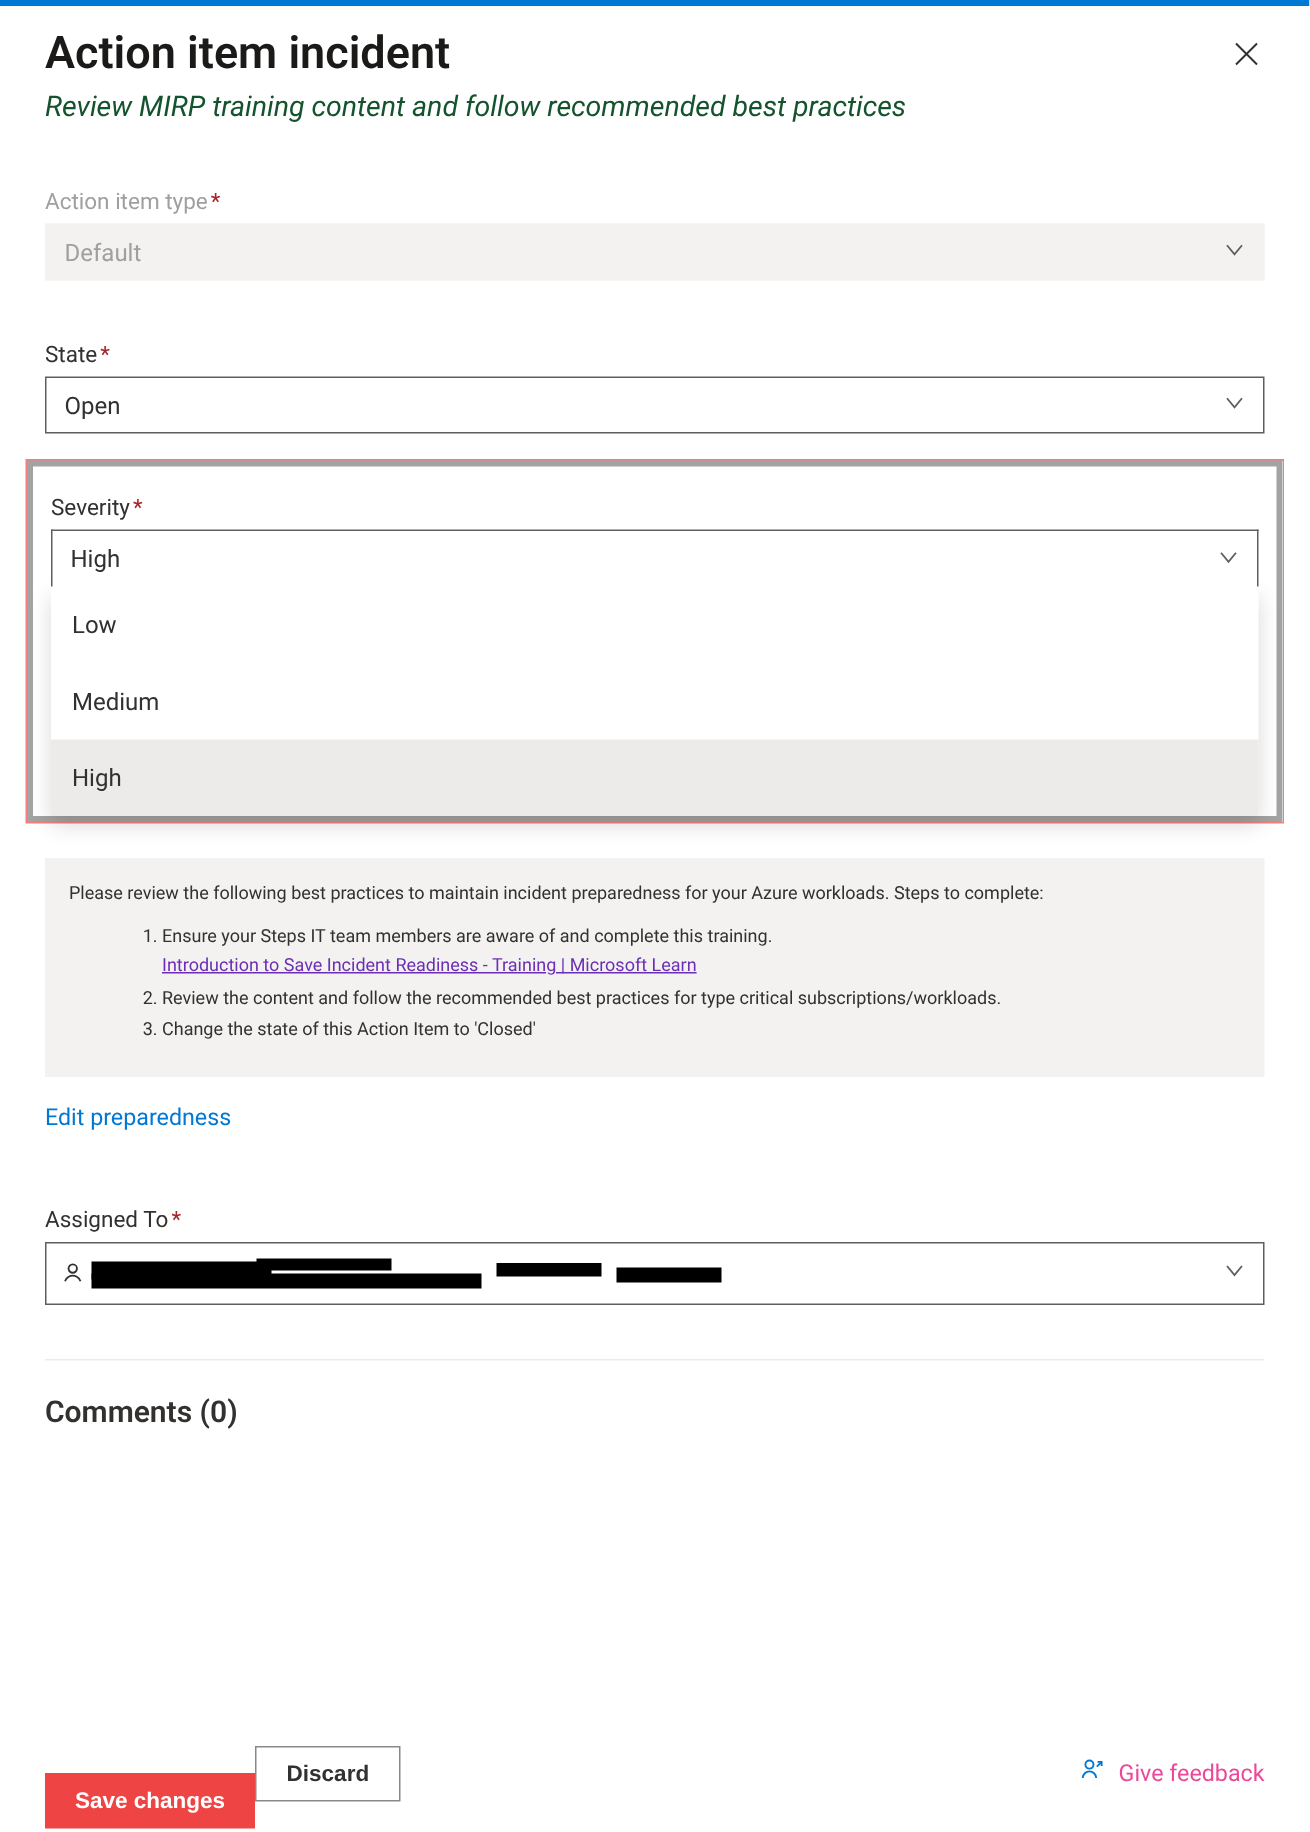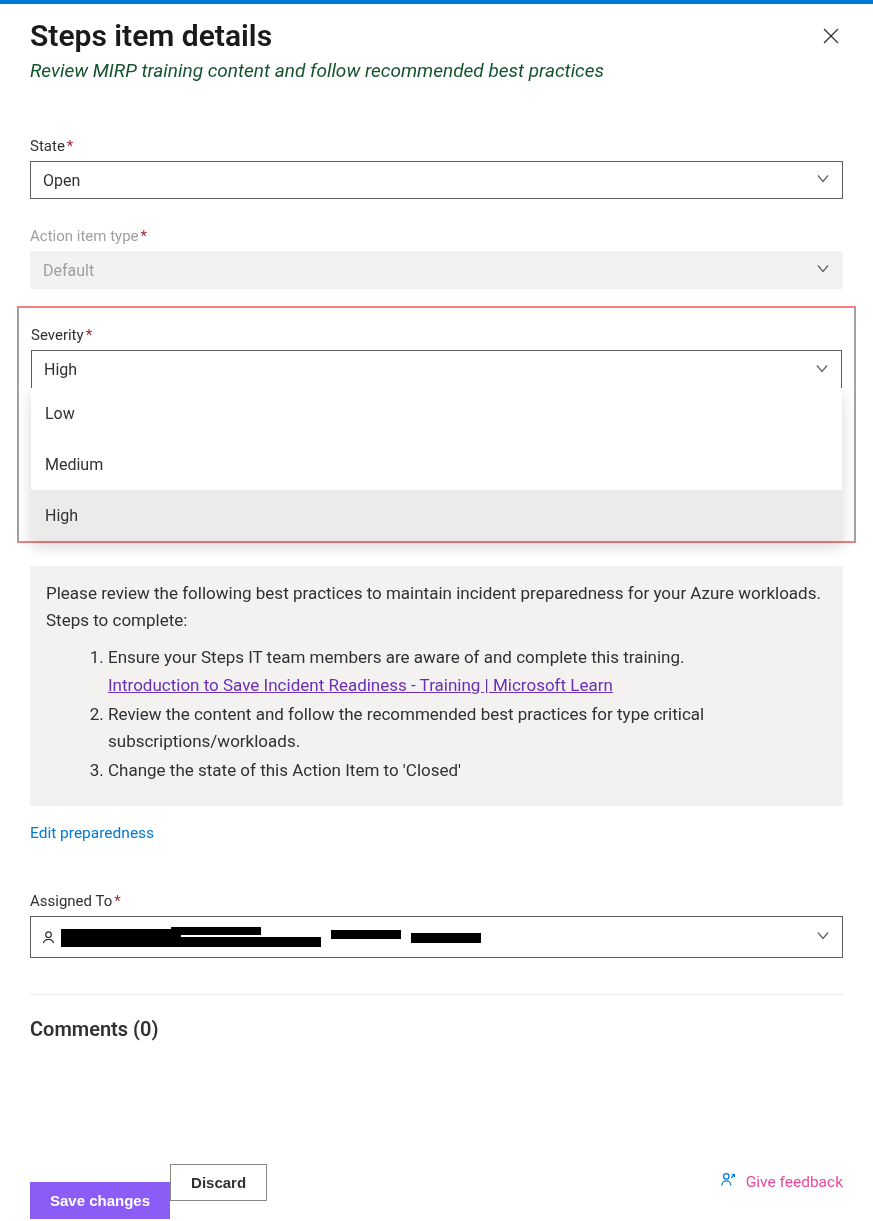--- a/index.html
+++ b/index.html
@@ -208,7 +208,7 @@
 
 <div class="pane-header">
   <div class="titles">
-    <h1>Steps item details</h1>
+    <h1>Action item incident</h1>
     <div class="subtitle">Review MIRP training content and follow recommended best practices</div>
   </div>
   <button class="close-btn">

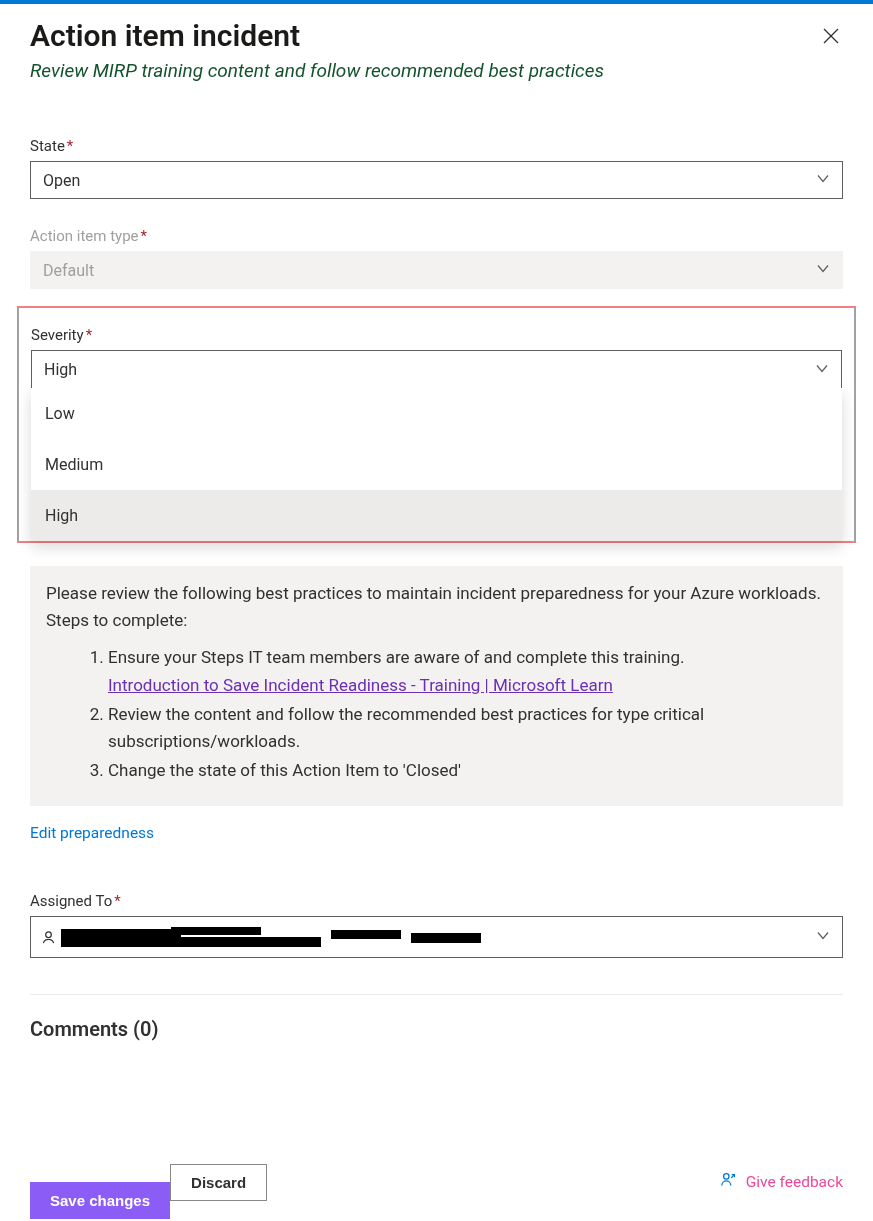--- a/index.html
+++ b/index.html
@@ -224,12 +224,12 @@
 <div class="scroll">
 
   
-  <div class="field" style="margin-top:40px;">
-    <div class="field-label">
-      <span>State</span><span class="req">*</span>
-    </div>
-    <div class="dropdown">
-      <span>Open</span>
+  <div class="field">
+    <div class="field-label disabled">
+      <span>Action item type</span><span class="req">*</span>
+    </div>
+    <div class="dropdown disabled">
+      <span>Default</span>
       <span class="caret">
         <svg viewBox="0 0 14 14">
             <polyline points="2,4 7,10 12,4"></polyline>
@@ -239,12 +239,12 @@
   </div>
 
   
-  <div class="field">
-    <div class="field-label disabled">
-      <span>Action item type</span><span class="req">*</span>
-    </div>
-    <div class="dropdown disabled">
-      <span>Default</span>
+  <div class="field" style="margin-top:40px;">
+    <div class="field-label">
+      <span>State</span><span class="req">*</span>
+    </div>
+    <div class="dropdown">
+      <span>Open</span>
       <span class="caret">
         <svg viewBox="0 0 14 14">
             <polyline points="2,4 7,10 12,4"></polyline>

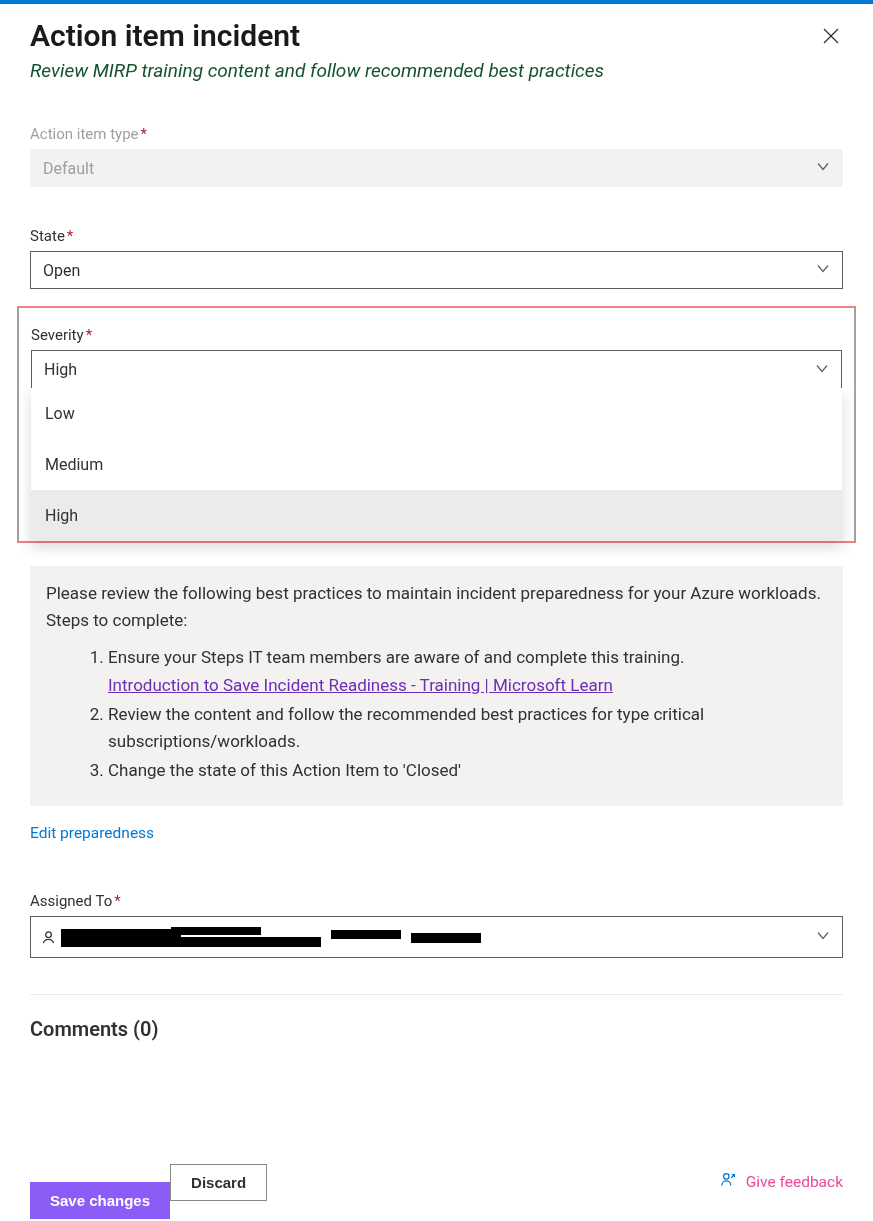--- a/index.html
+++ b/index.html
@@ -94,7 +94,7 @@
   .caret svg { width:14px; height:14px; stroke:#605e5c; fill:none; stroke-width:1.2; }
 
   .highlight-box {
-    border:1px solid #a3a3a3;
+    border:4px solid #a3a3a3;
     margin: 18px -12px 0 -12px;
     padding: 18px 12px 0 12px;
     position:relative;

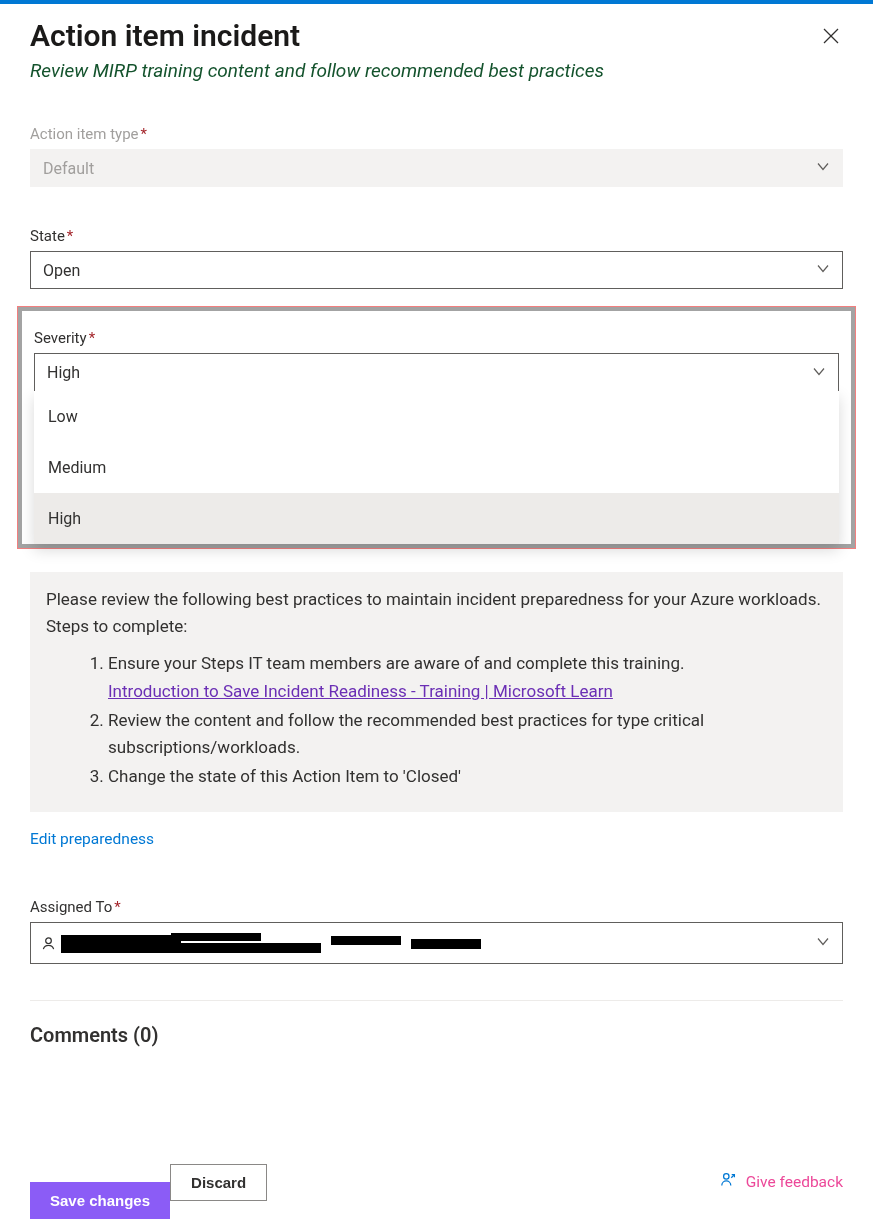--- a/index.html
+++ b/index.html
@@ -117,7 +117,7 @@
   .desc-box {
     background:#f3f2f1;
     padding: 14px 16px 20px 16px;
-    font-size:17px;
+    font-size:12px;
     line-height:1.6;
     color:#323130;
     margin-top: 12px;

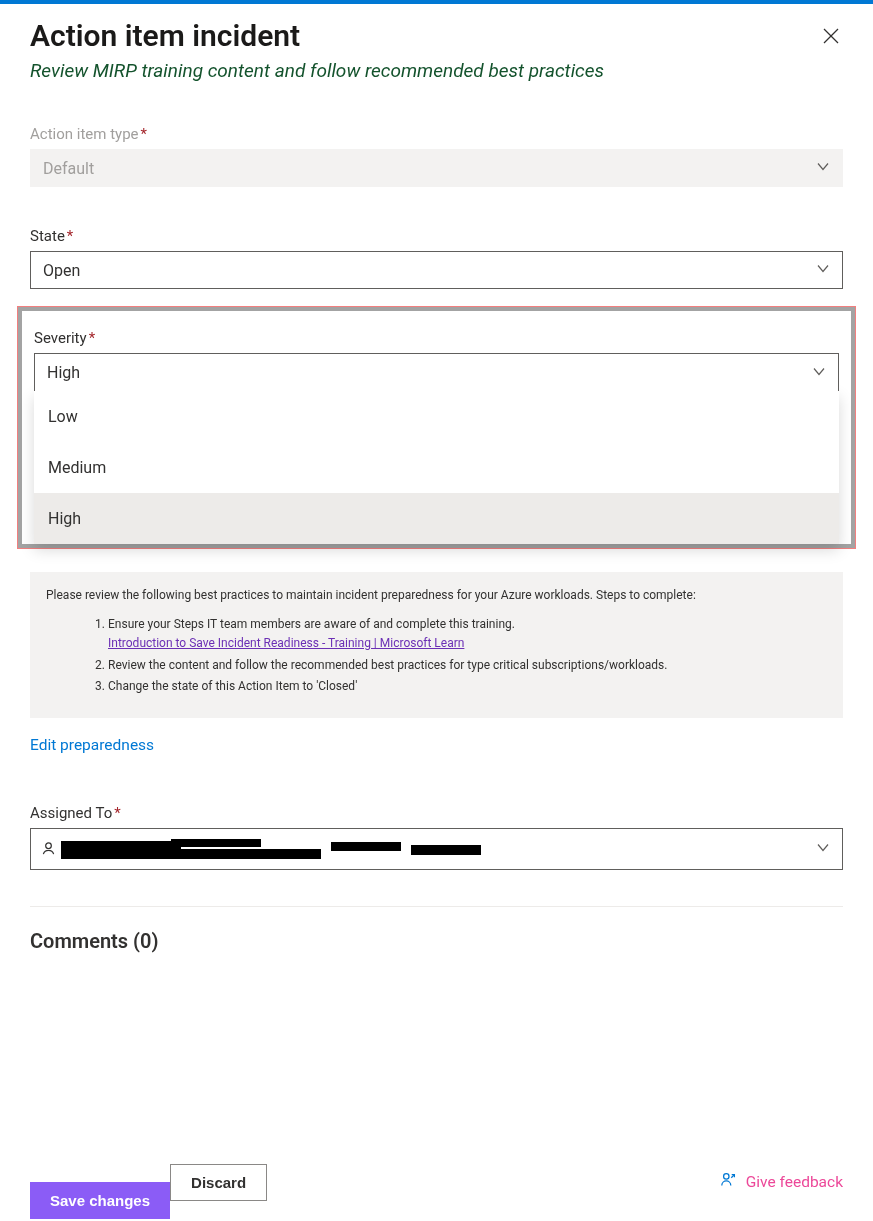--- a/index.html
+++ b/index.html
@@ -170,7 +170,7 @@
     background:#fff;
   }
   .btn-primary {
-    background:#8b5cf6;
+    background:#ef4444;
     color:#fff;
     border:none;
     font-size:15px;

